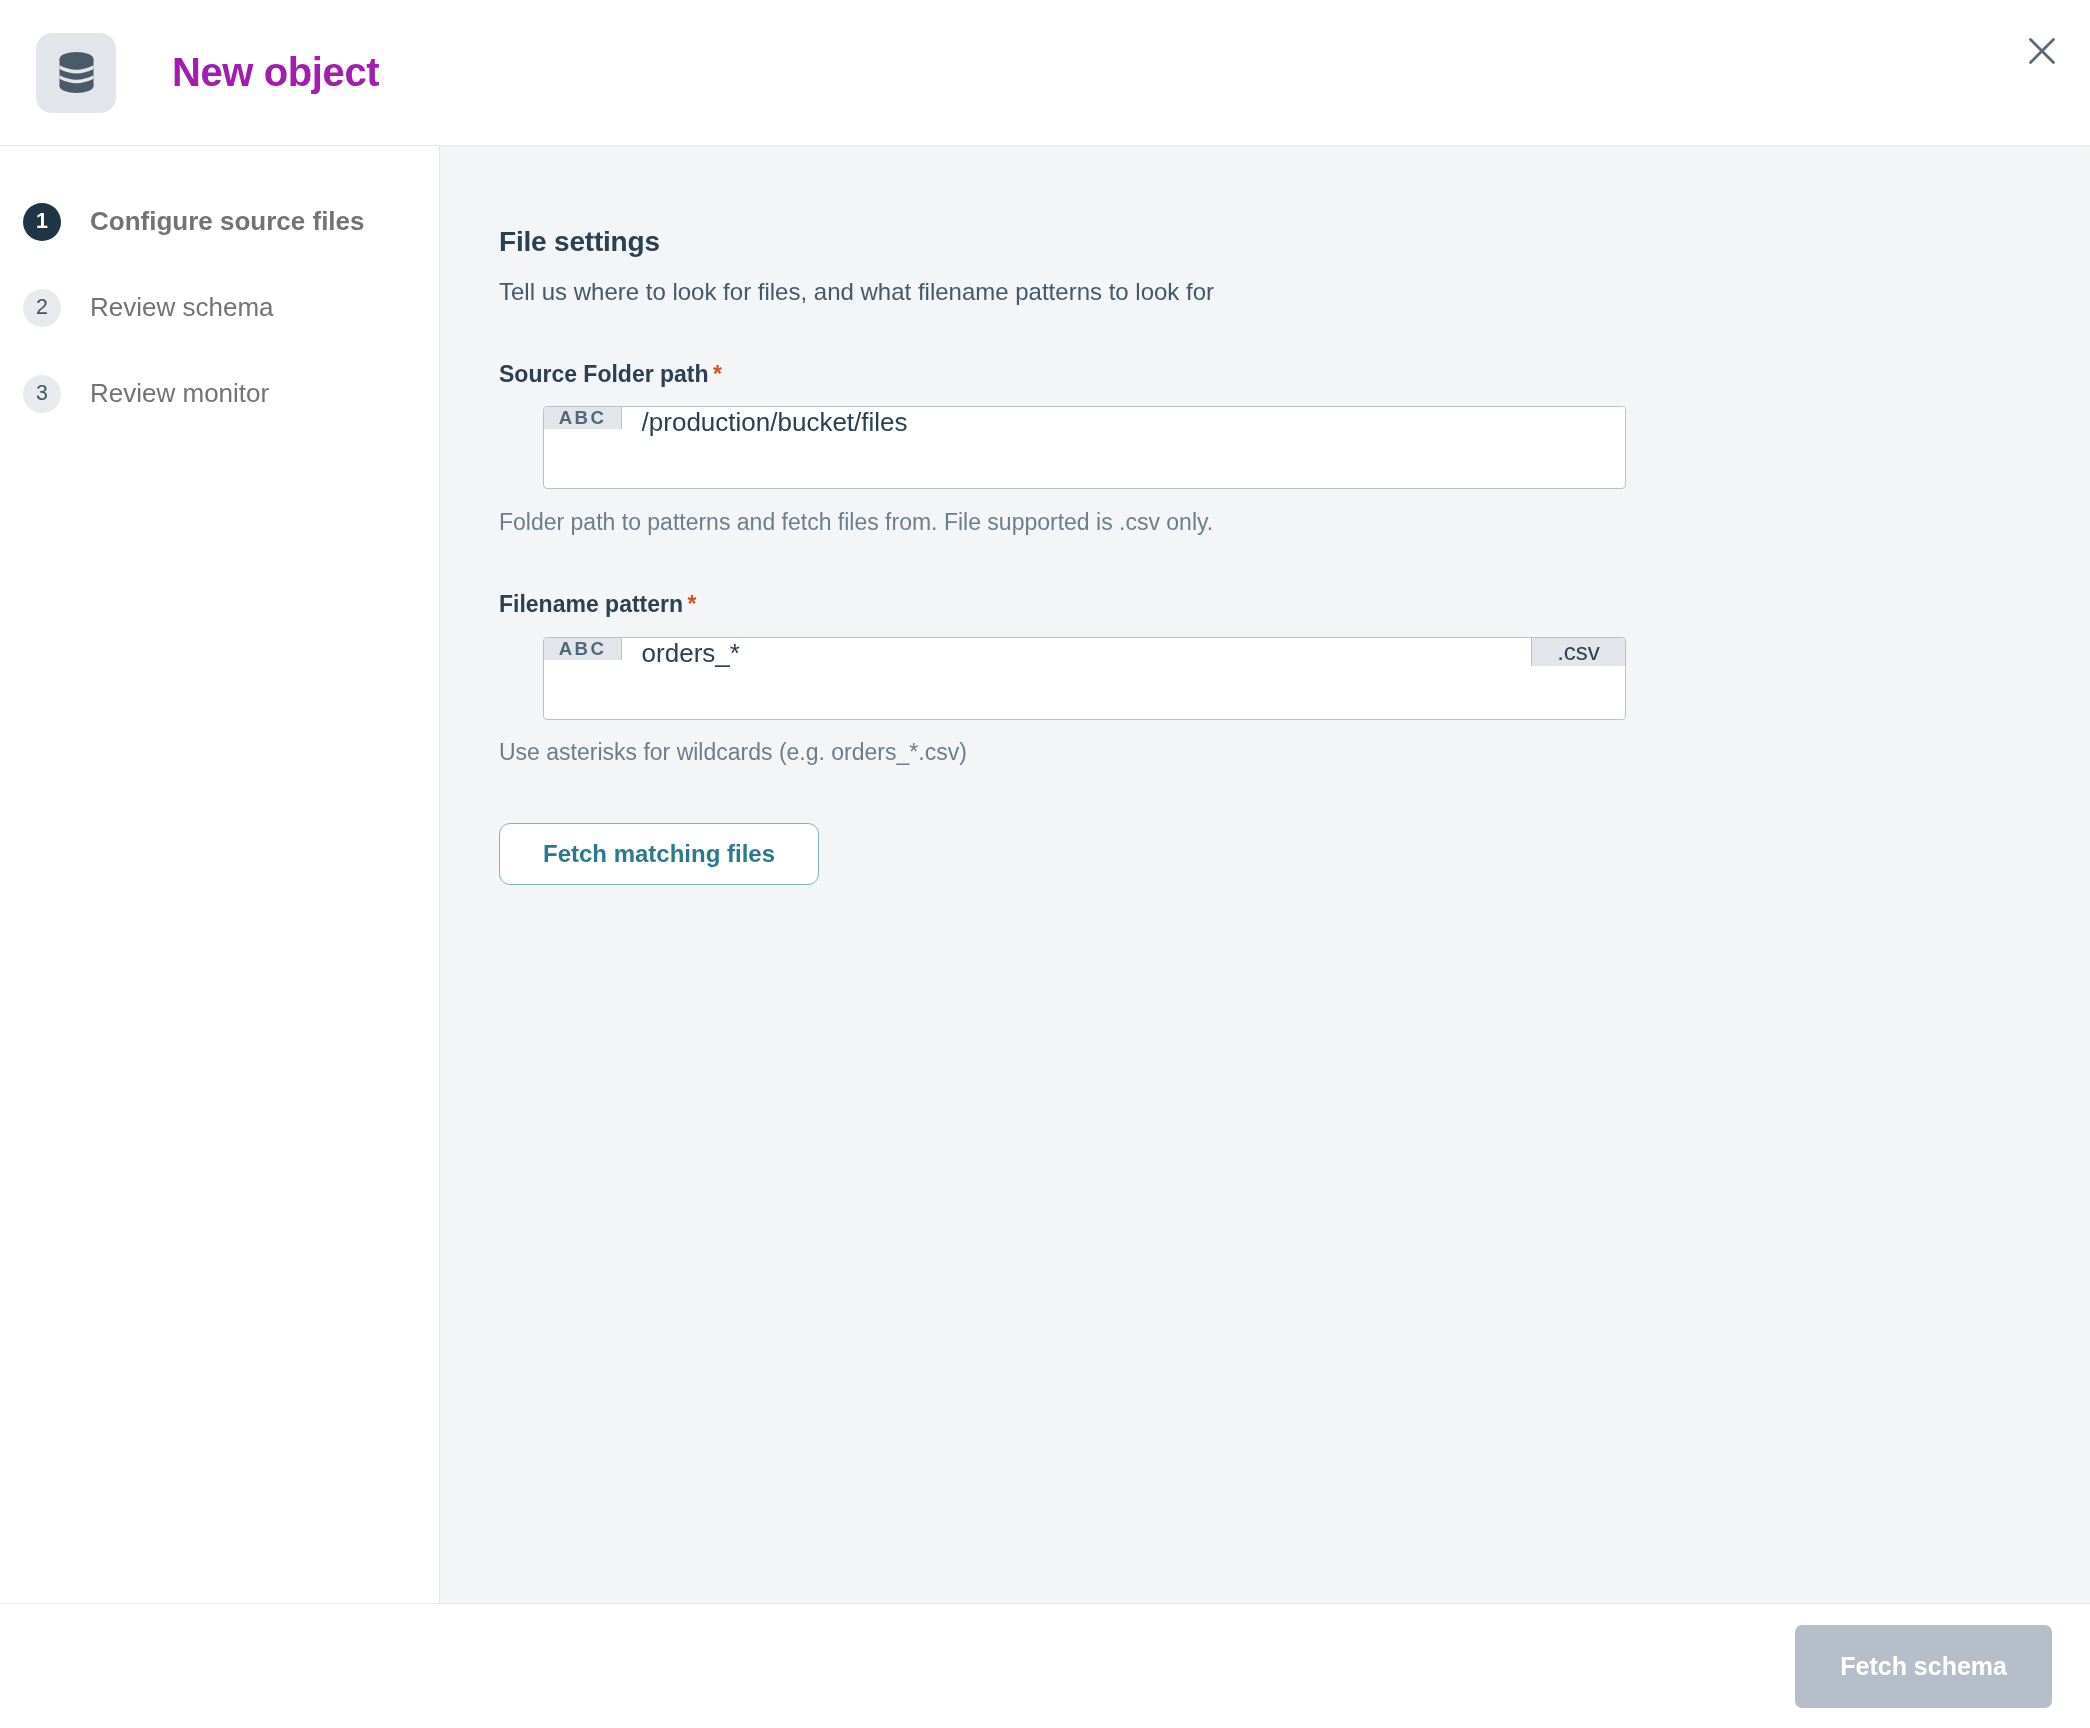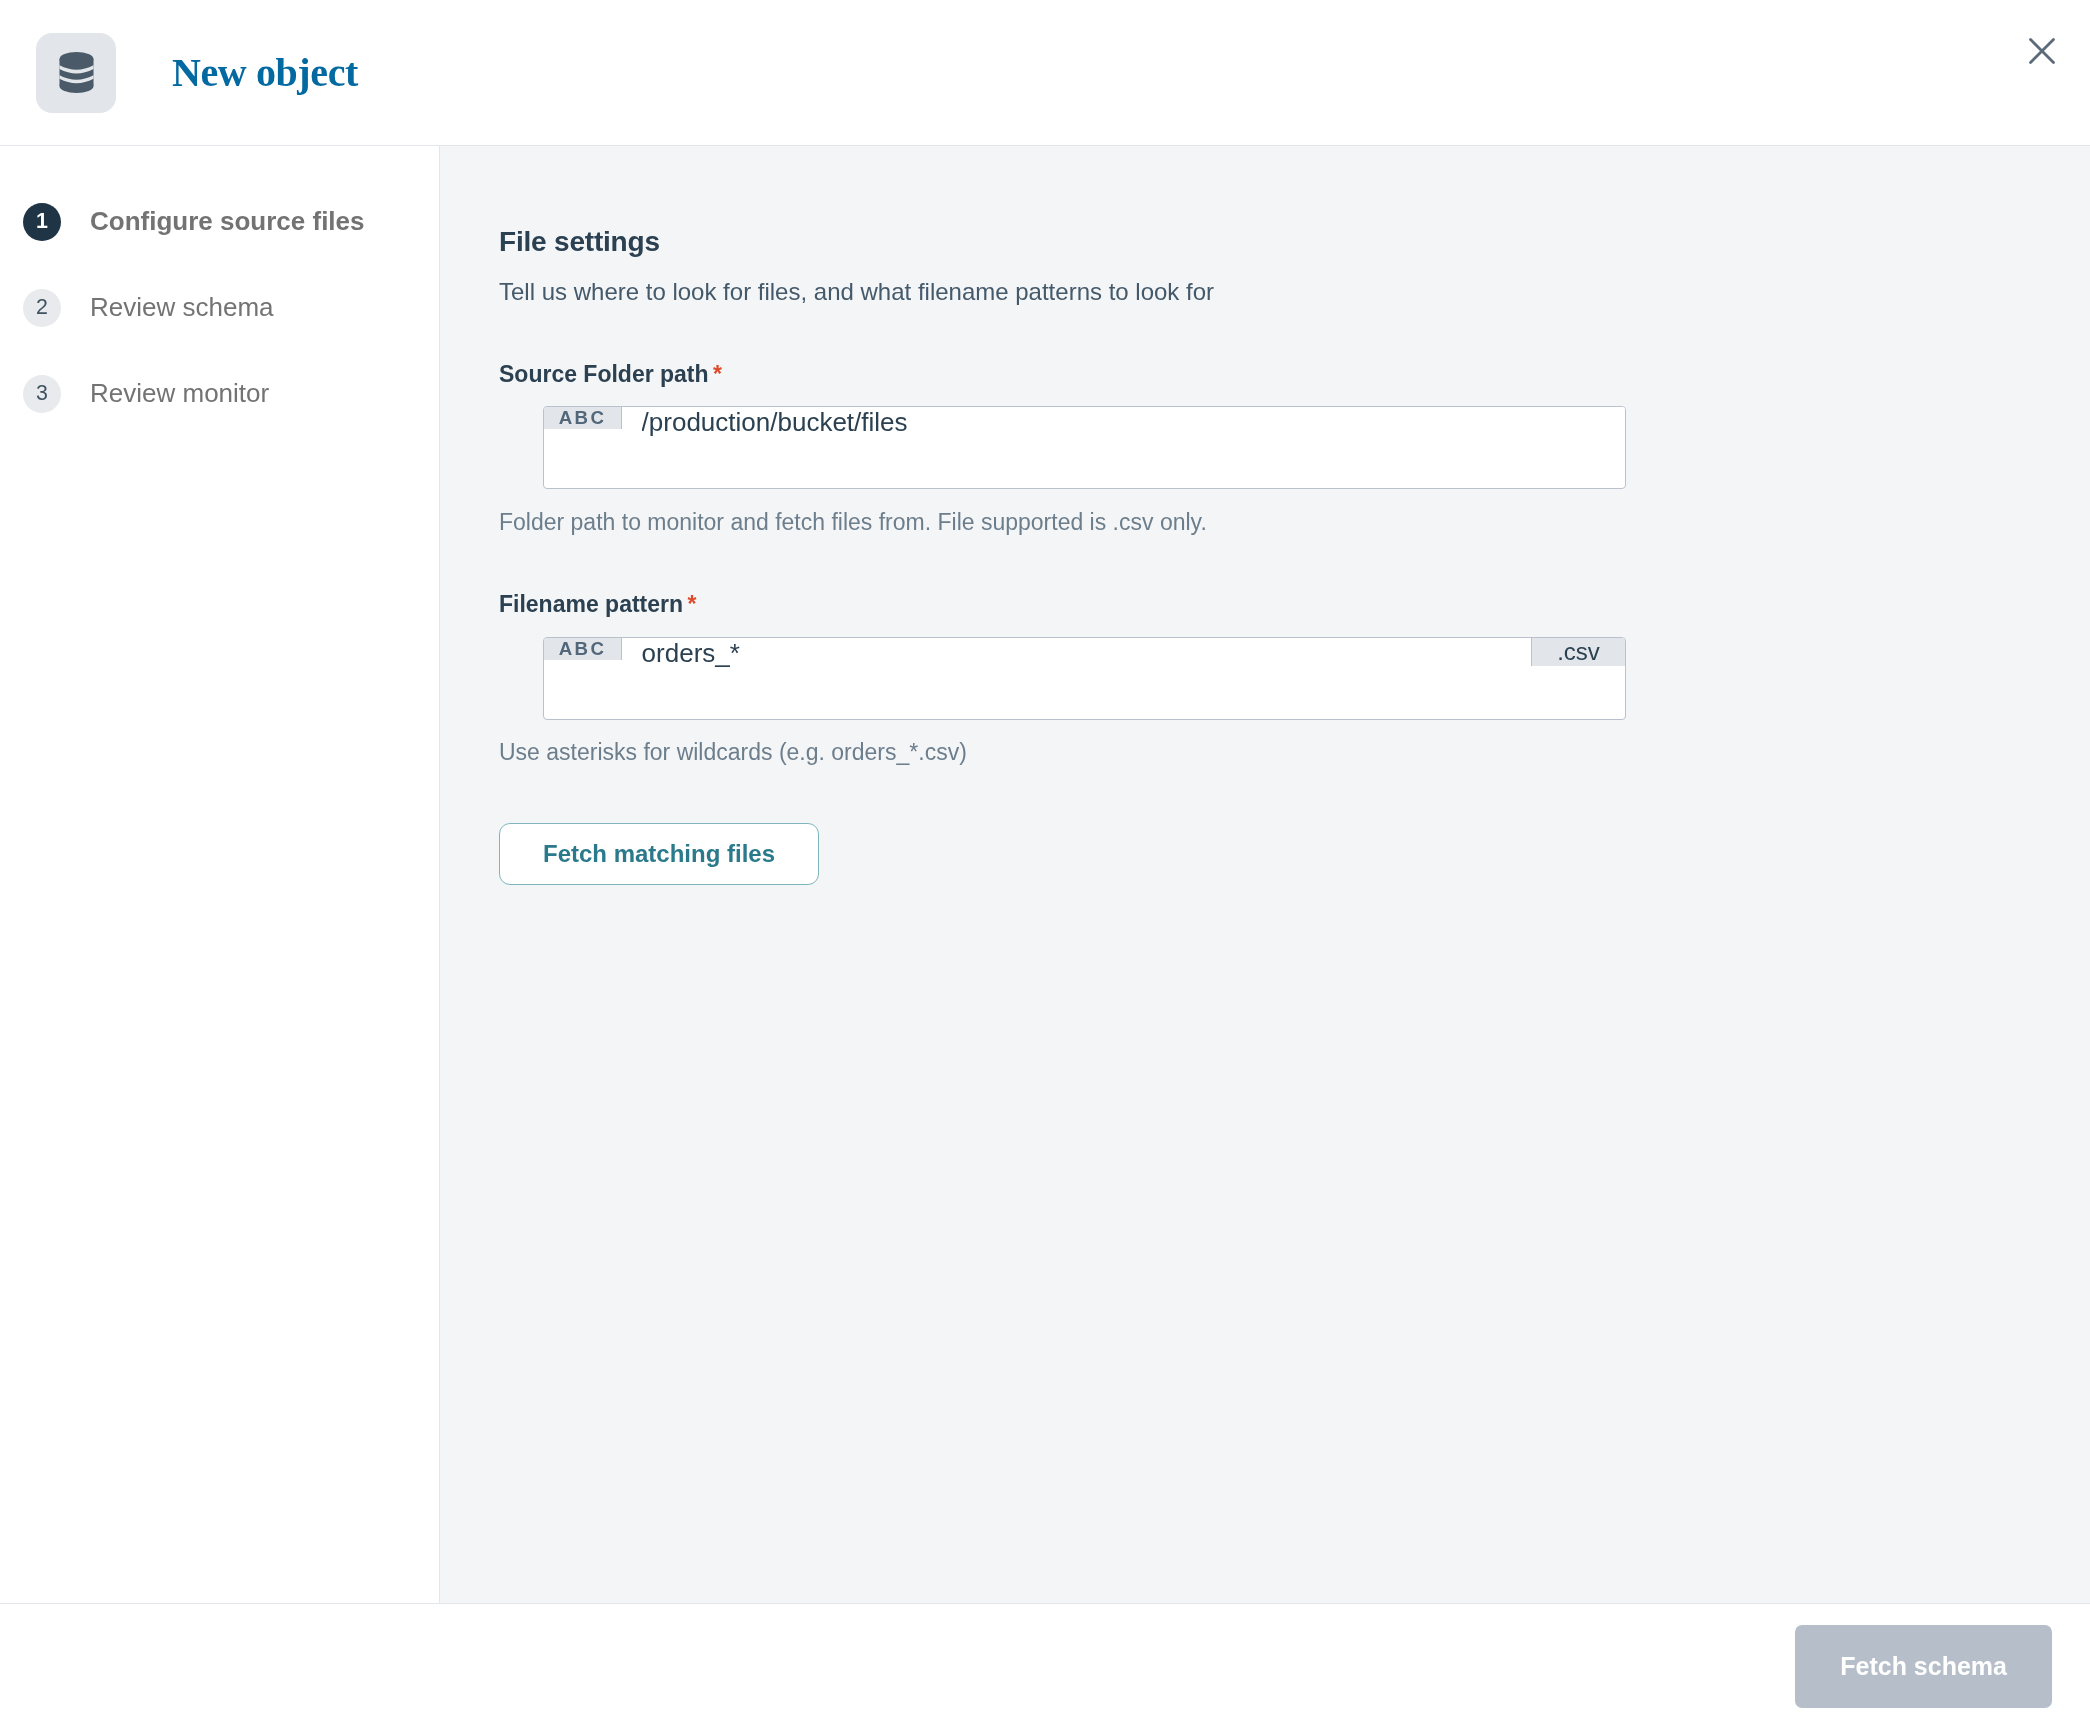--- a/index.html
+++ b/index.html
@@ -51,10 +51,9 @@
     margin-left: 56px;
     font-size: 40px;
     font-weight: bold;
-    color: #0369a1;
+    color: #a21caf;
     letter-spacing: -0.4px;
     white-space: nowrap;
-    font-family: Liberation Serif, serif;
   }
 
   .close-button {

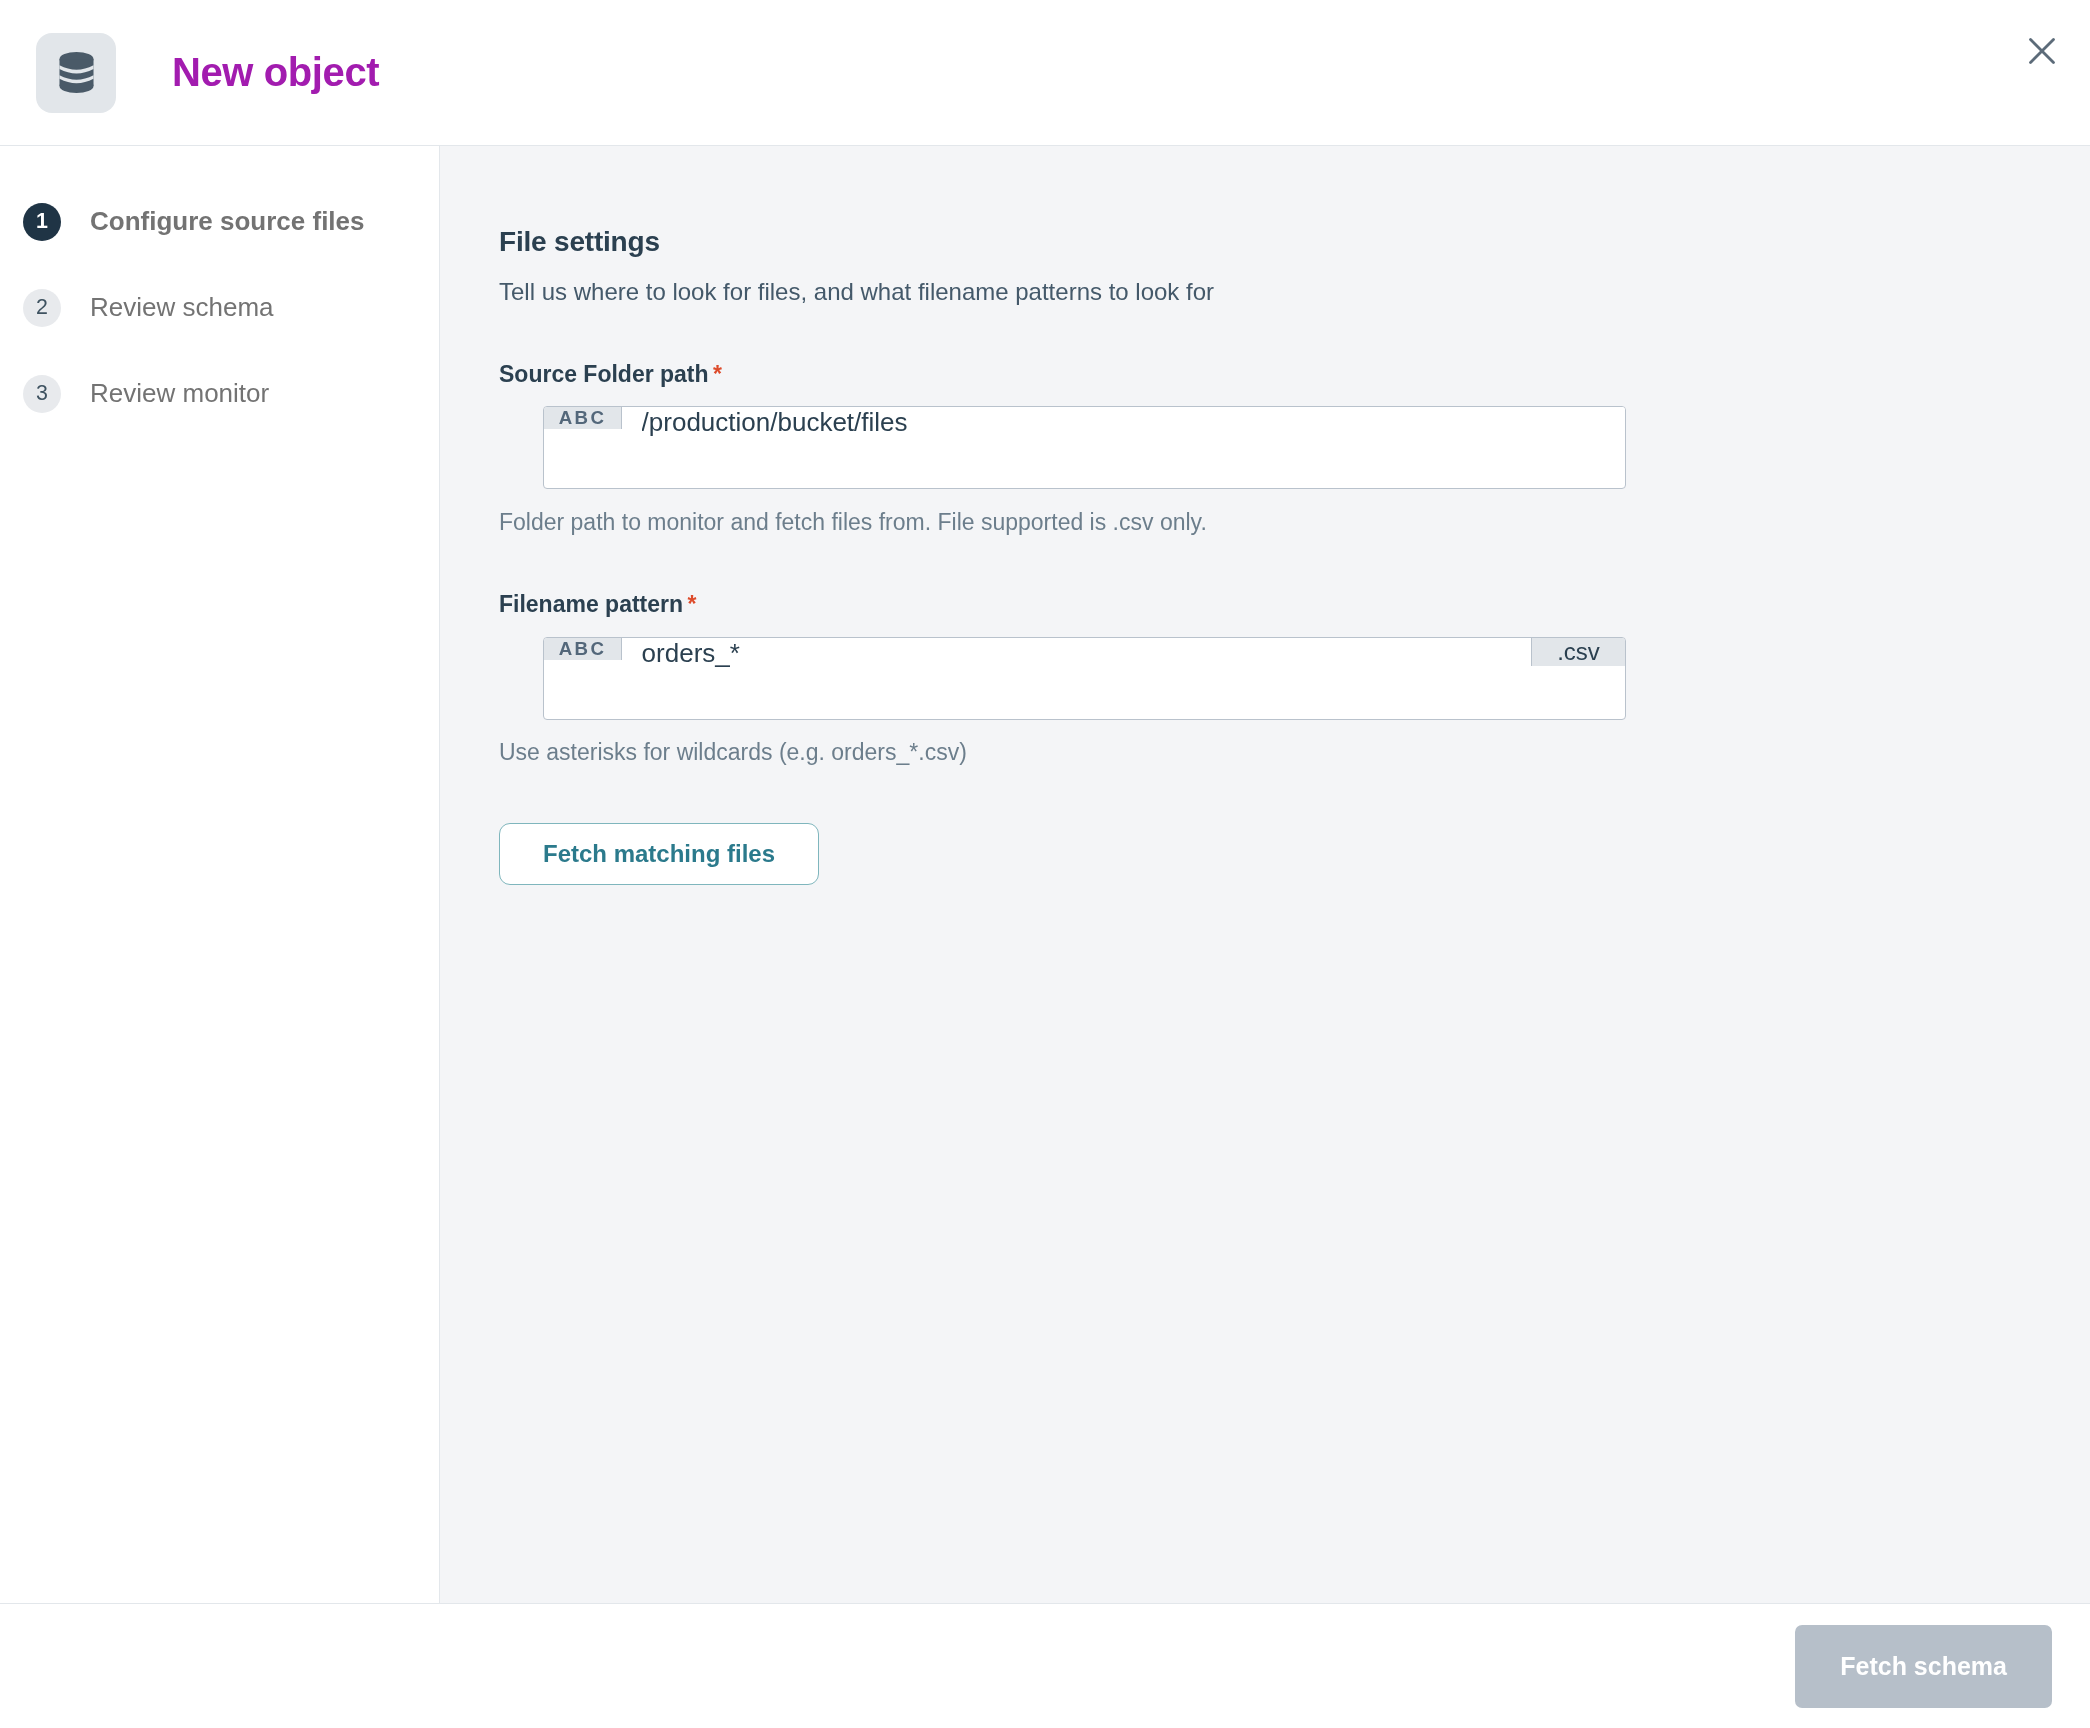--- a/index.html
+++ b/index.html
@@ -318,7 +318,7 @@
           <div class="input-affix prefix">ABC</div>
           <input class="input-field" type="text" value="/production/bucket/files" style="">
         </div>
-        <div class="help-text">Folder path to monitor and fetch files from. File supported is .csv only.</div>
+        <div class="help-text">Folder path to patterns and fetch files from. File supported is .csv only.</div>
       </div>
 
       

